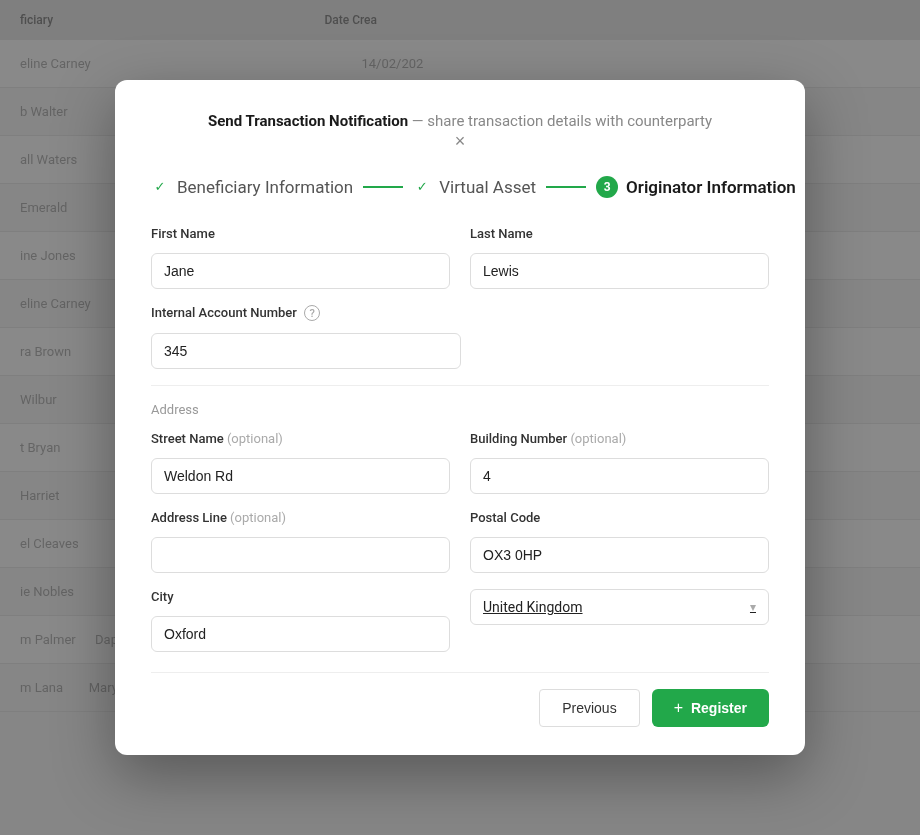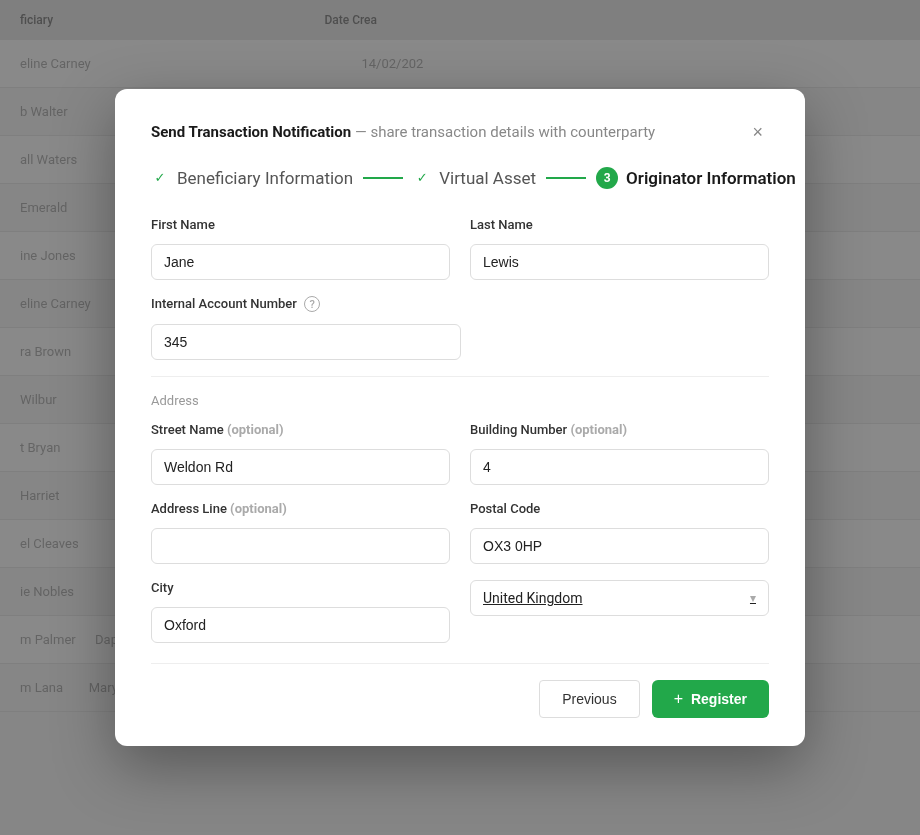--- a/index.html
+++ b/index.html
@@ -37,6 +37,7 @@
       align-items: center;
       justify-content: space-between;
       margin-bottom: 24px;
+      flex-direction: column;
     }
 
     .modal-title {

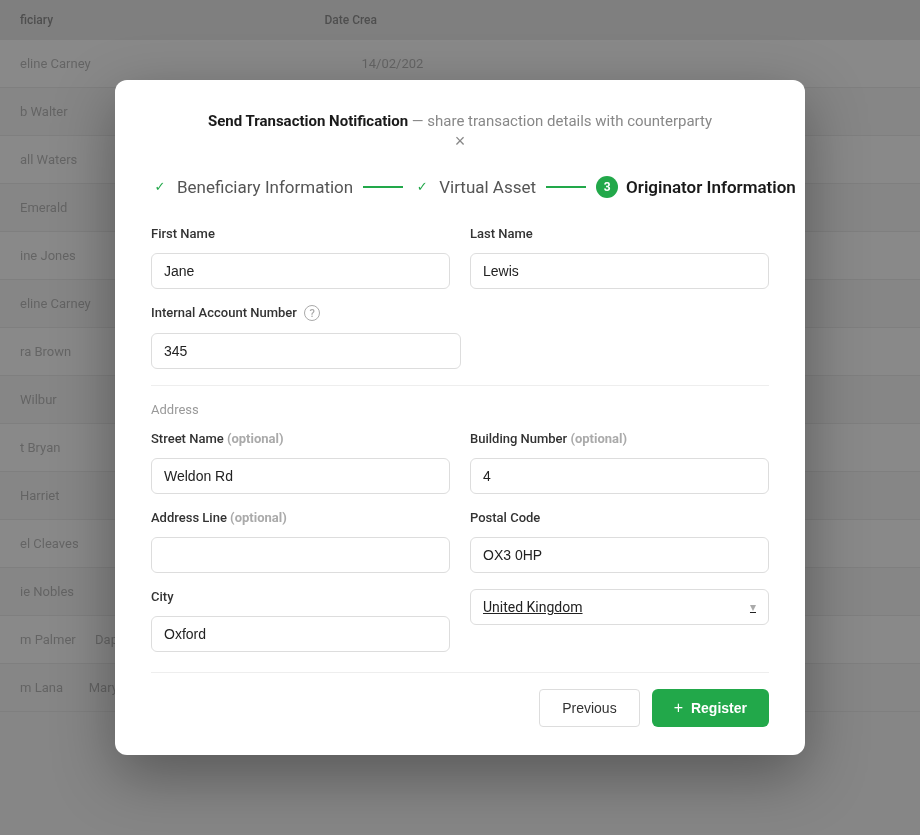--- a/index.html
+++ b/index.html
@@ -150,7 +150,7 @@
 
     label .optional {
       color: #aaa;
-      font-weight: 700;
+      font-weight: 400;
     }
 
     label .help-icon {

